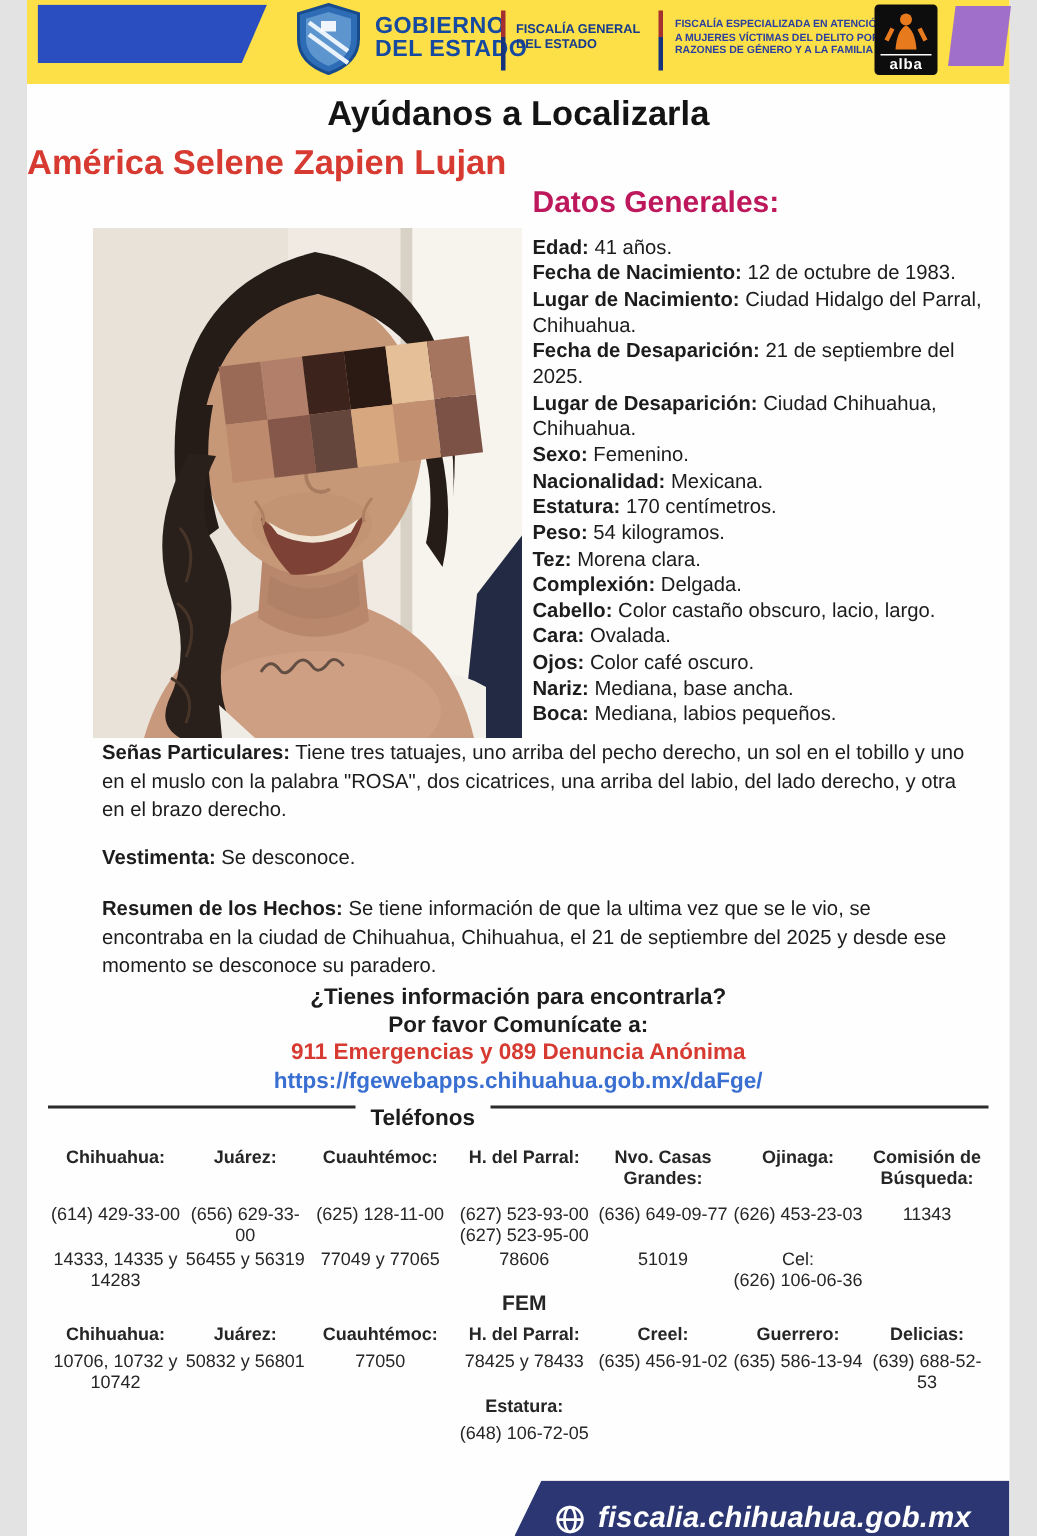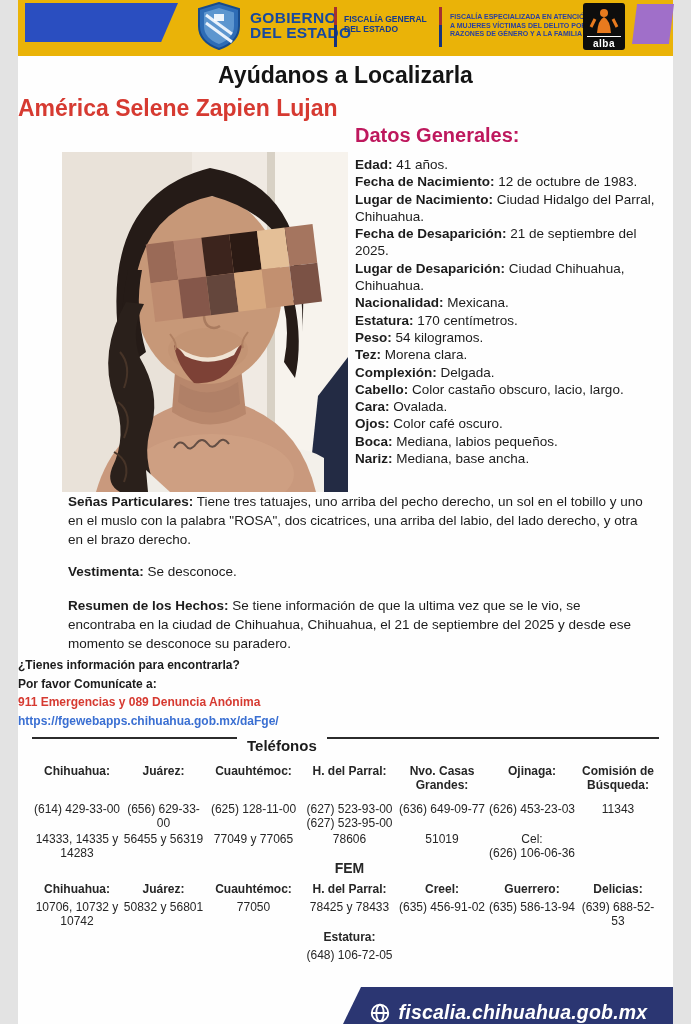--- a/index.html
+++ b/index.html
@@ -11,7 +11,7 @@
   .card{position:absolute;left:18px;top:0;width:655px;height:1024px;background:#fefefe;}
 
   
-  .logo-band{position:absolute;top:0;left:0;width:100%;height:56px;background:#eab308}
+  .logo-band{position:absolute;top:0;left:0;width:100%;height:56px;background:#fde047}
   .blue-bar{position:absolute;left:7px;top:3px;width:153px;height:39px;background:#2a4ec0;
     clip-path:polygon(0 0,100% 0,89% 100%,0 100%)}
   .purple-bar{position:absolute;left:614px;top:4px;width:42px;height:40px;background:#a06fc9;

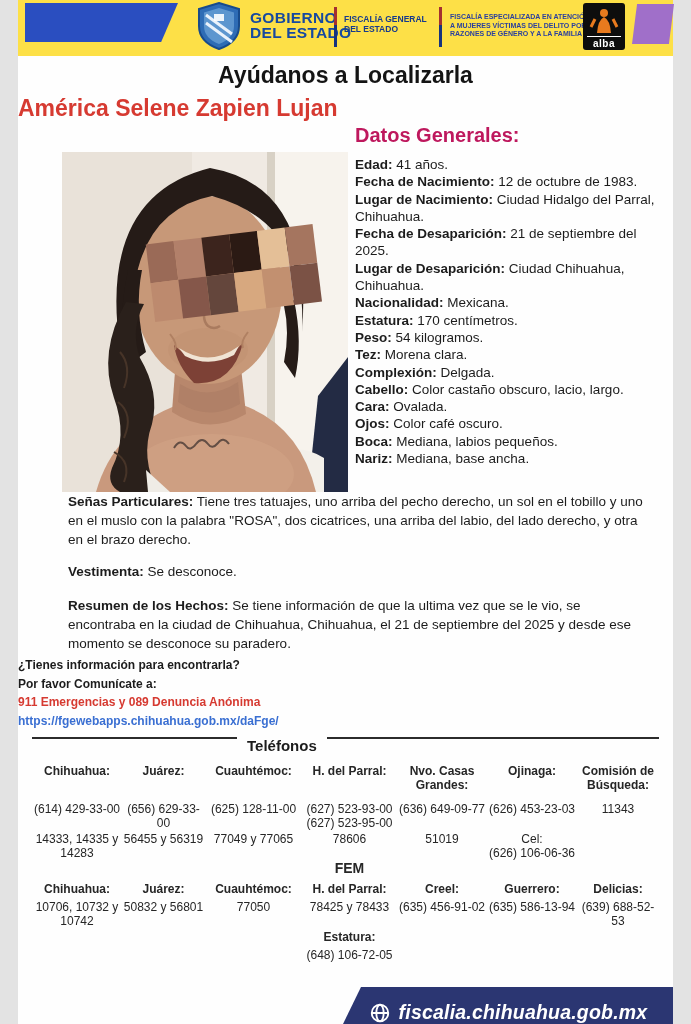--- a/index.html
+++ b/index.html
@@ -180,6 +180,7 @@
     <div class="field"><span class="b">Lugar de Nacimiento:</span> <span>Ciudad Hidalgo del Parral, Chihuahua.</span></div>
     <div class="field"><span class="b">Fecha de Desaparición:</span> <span>21 de septiembre del 2025.</span></div>
     <div class="field"><span class="b">Lugar de Desaparición:</span> <span>Ciudad Chihuahua, Chihuahua.</span></div>
+    <div class="field"><span class="b">Sexo:</span> <span>Femenino.</span></div>
     <div class="field"><span class="b">Nacionalidad:</span> <span>Mexicana.</span></div>
     <div class="field"><span class="b">Estatura:</span> <span>170 centímetros.</span></div>
     <div class="field"><span class="b">Peso:</span> <span>54 kilogramos.</span></div>

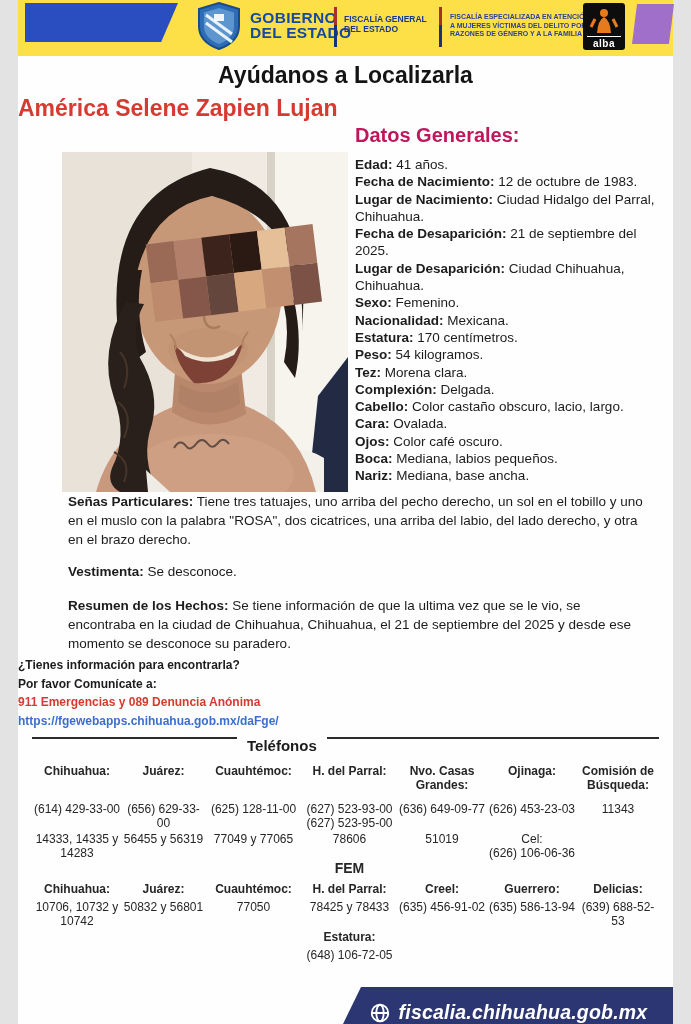--- a/index.html
+++ b/index.html
@@ -189,8 +189,8 @@
     <div class="field"><span class="b">Cabello:</span> <span>Color castaño obscuro, lacio, largo.</span></div>
     <div class="field"><span class="b">Cara:</span> <span>Ovalada.</span></div>
     <div class="field"><span class="b">Ojos:</span> <span>Color café oscuro.</span></div>
+    <div class="field"><span class="b">Nariz:</span> <span>Mediana, base ancha.</span></div>
     <div class="field"><span class="b">Boca:</span> <span>Mediana, labios pequeños.</span></div>
-    <div class="field"><span class="b">Nariz:</span> <span>Mediana, base ancha.</span></div>
   </div>
 
   <div class="paragraphs">

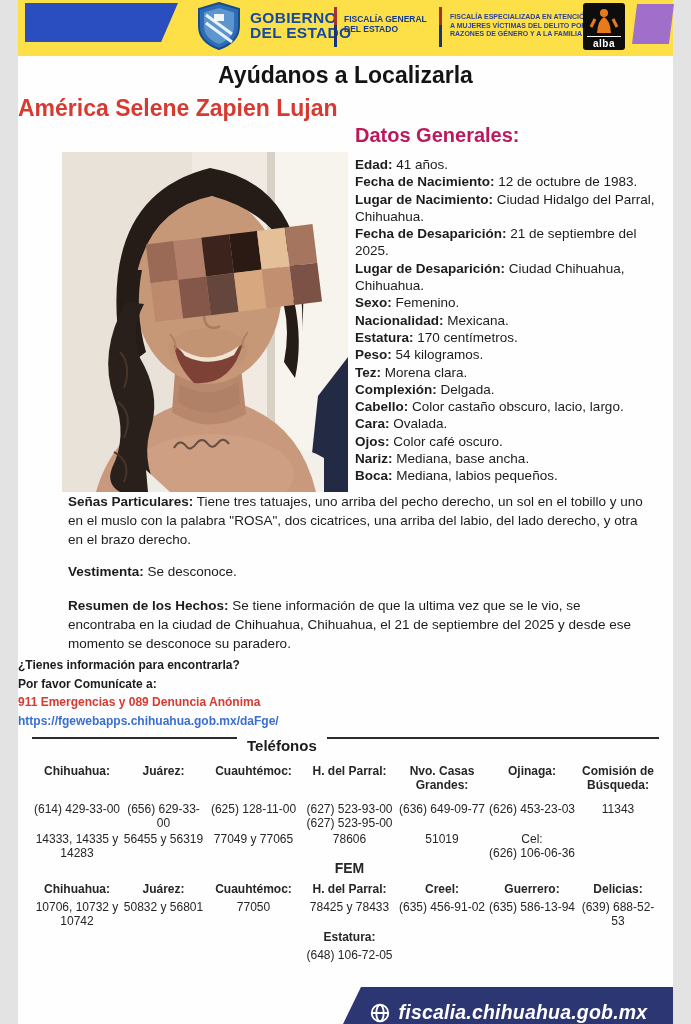--- a/index.html
+++ b/index.html
@@ -56,8 +56,8 @@
   .para-vest+.para-res{margin-top:15px}
 
   
-  .contact{position:absolute;top:656px;left:0;width:100%;text-align:left;
-    font-weight:bold;font-size:12px;line-height:18.6px}
+  .contact{position:absolute;top:656px;left:0;width:100%;text-align:center;
+    font-weight:bold;font-size:15px;line-height:18.6px}
   .contact .red{color:#d63a31}
   .contact .blue{color:#3a6fd2}
 

